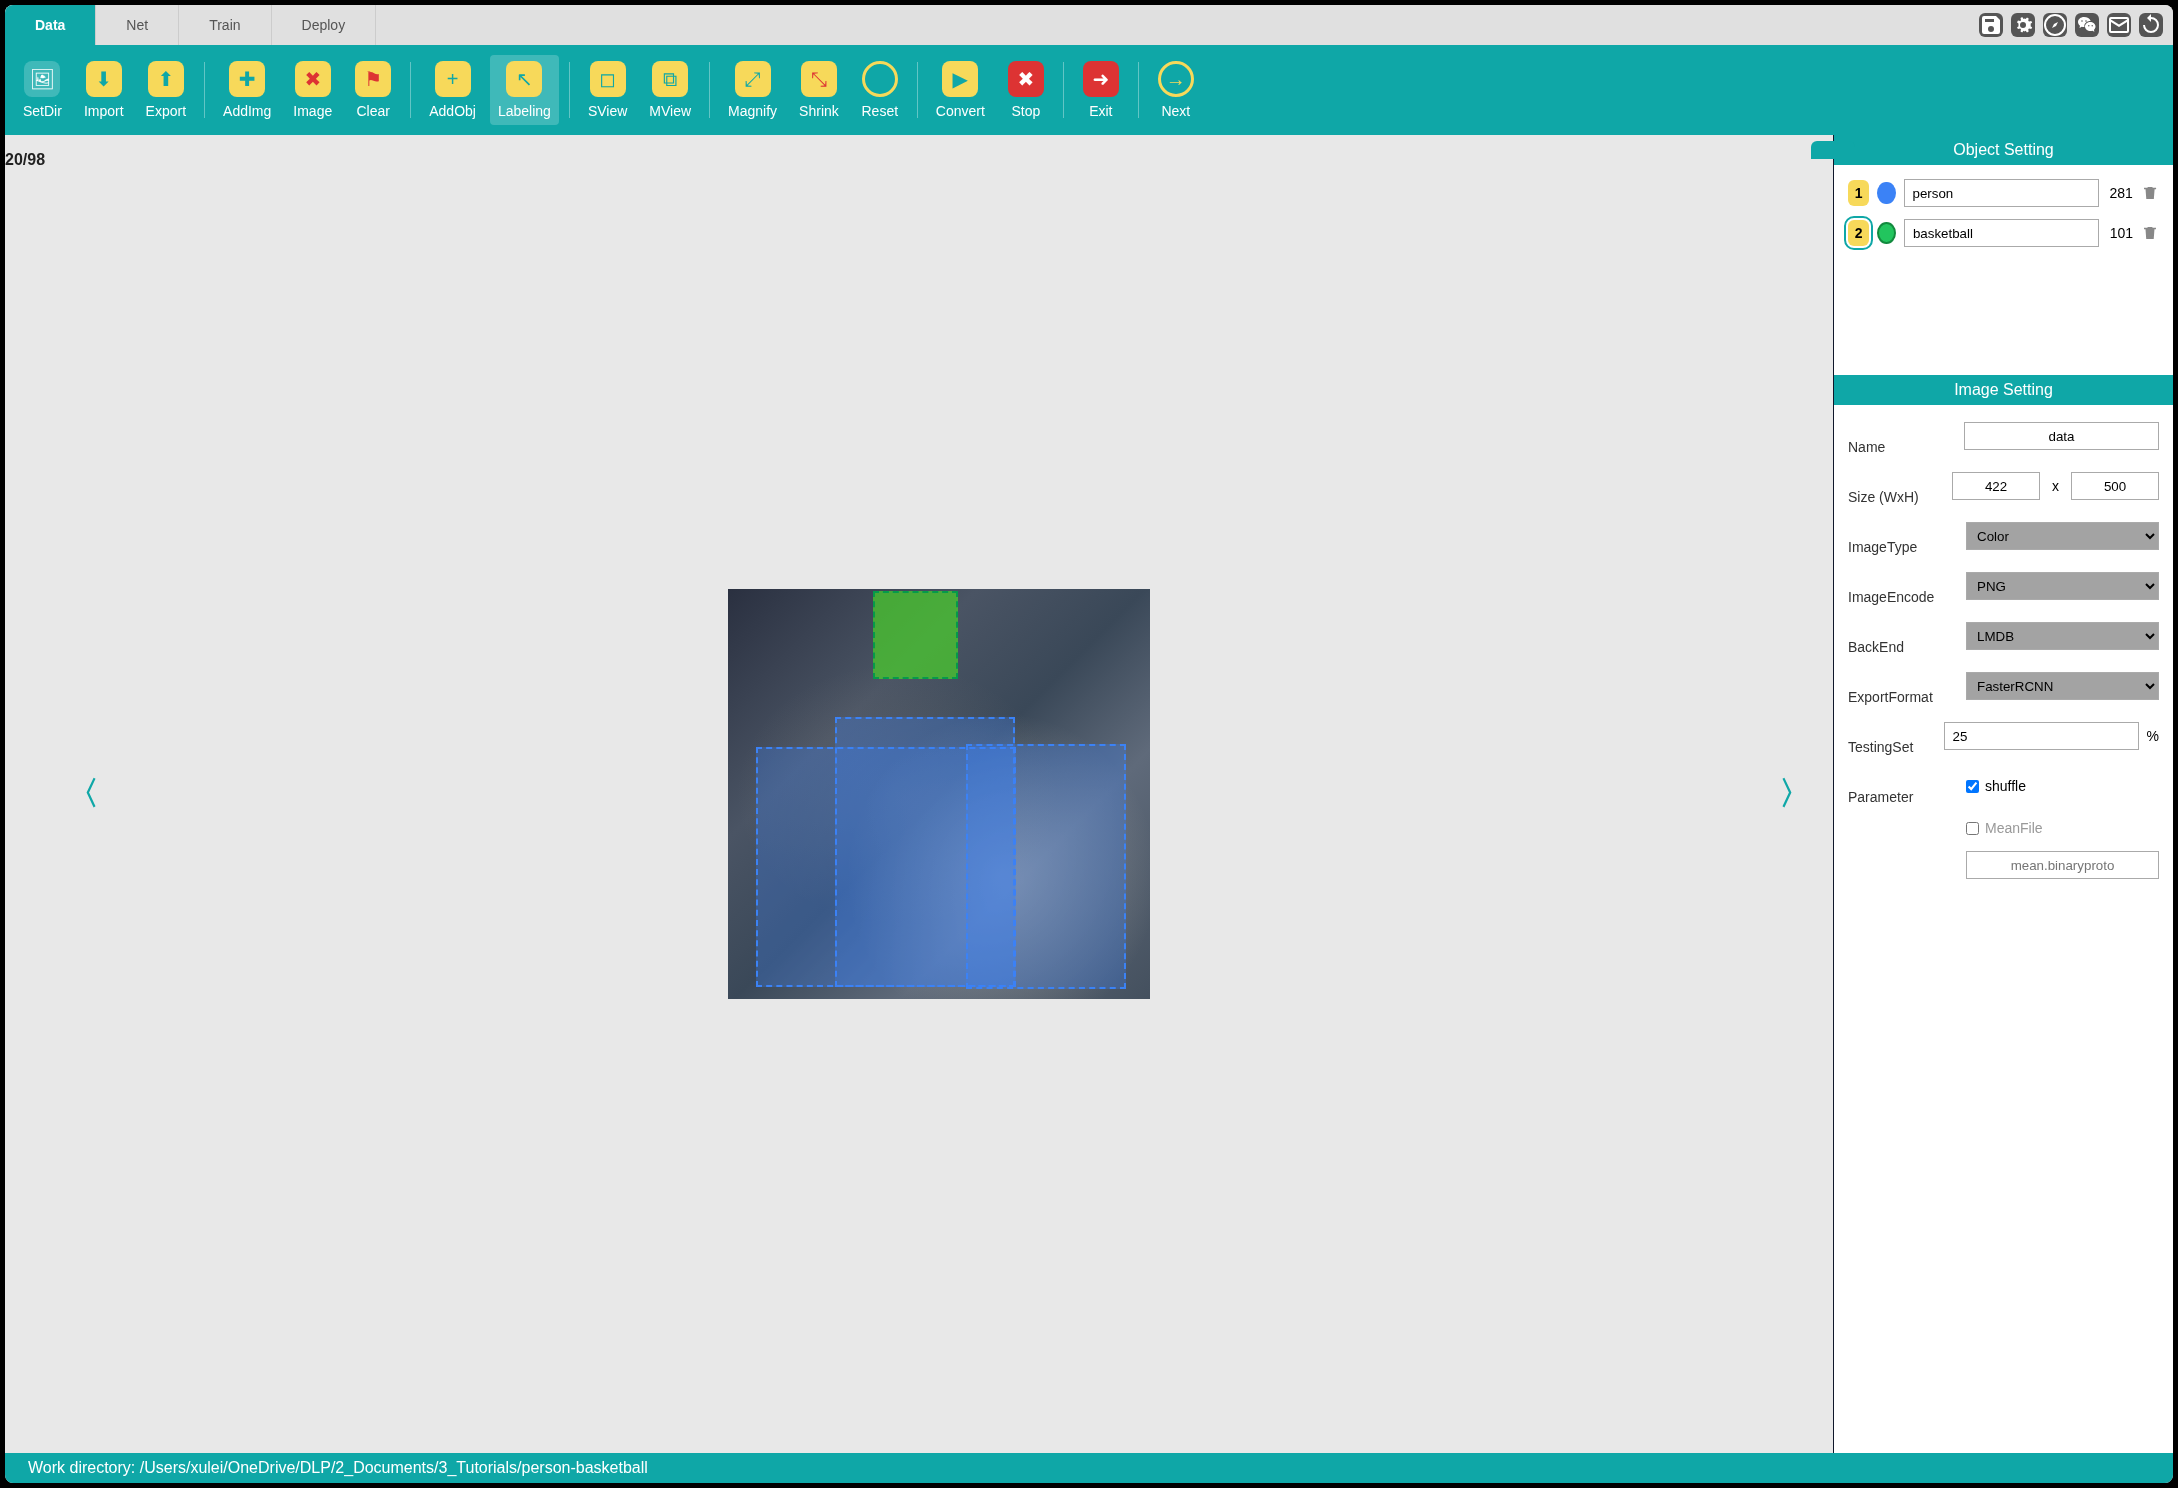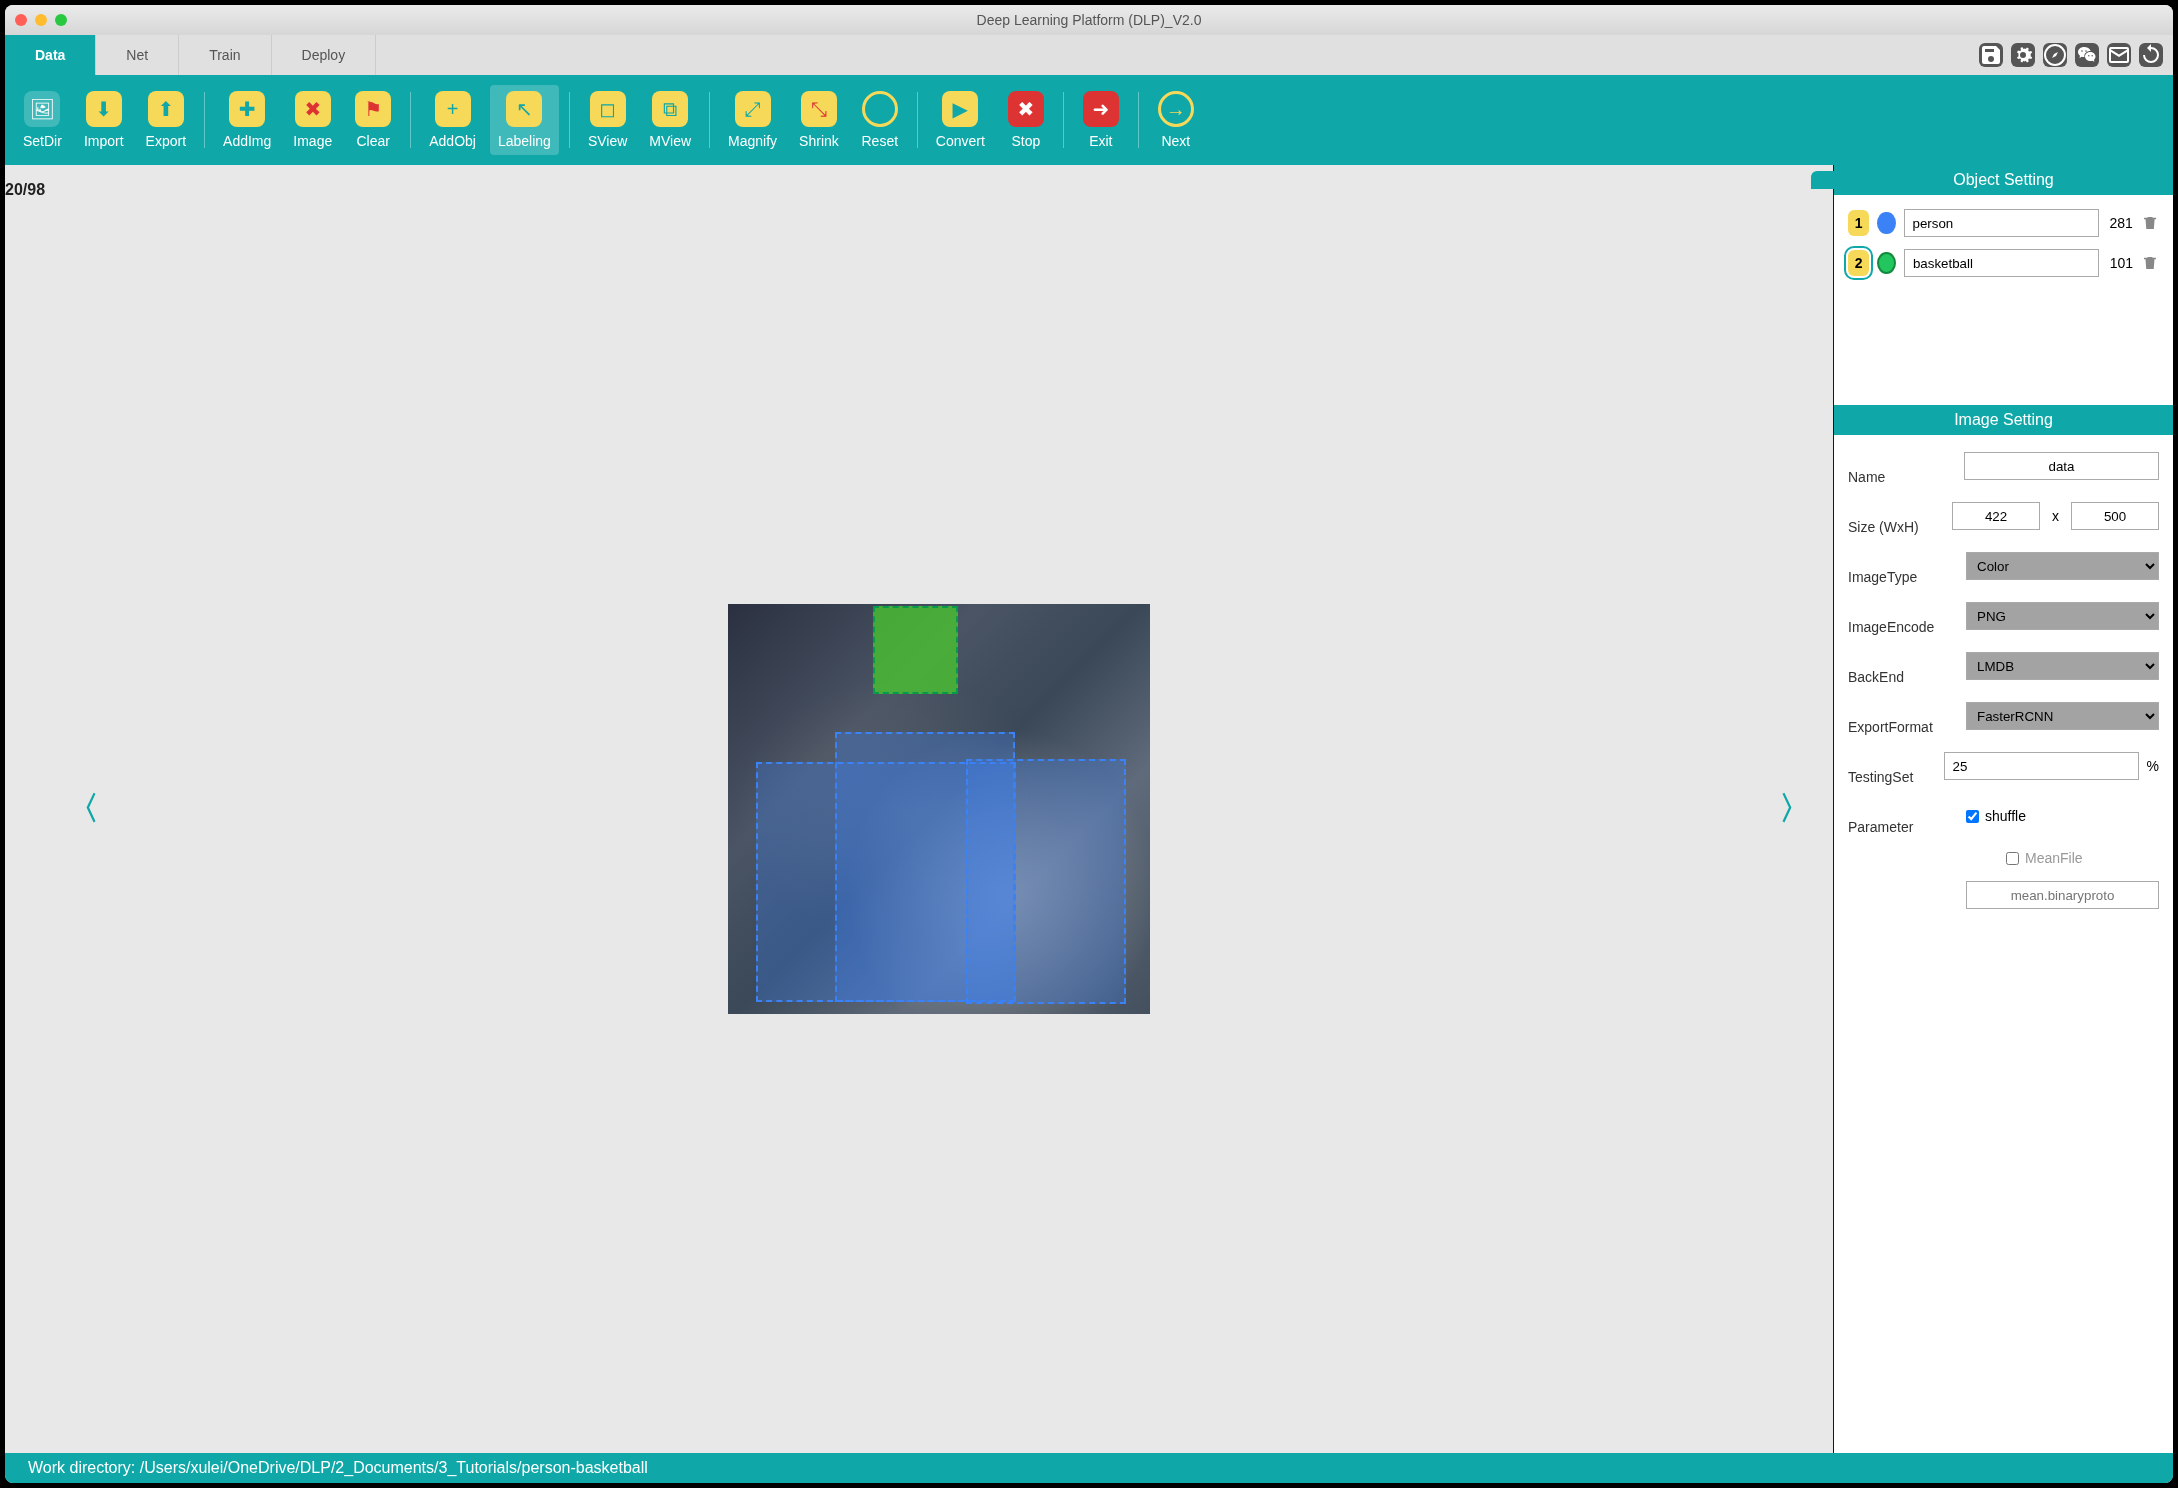--- a/index.html
+++ b/index.html
@@ -71,14 +71,6 @@
 <div class="outer">
 <div class="window">
 
-  <div class="titlebar">
-    <div class="traffic">
-      <div class="traffic-light red"></div>
-      <div class="traffic-light yellow"></div>
-      <div class="traffic-light green"></div>
-    </div>
-    <div class="title">Deep Learning Platform (DLP)_V2.0</div>
-  </div>
 
   <div class="tabbar">
     <div class="tab active">Data</div>

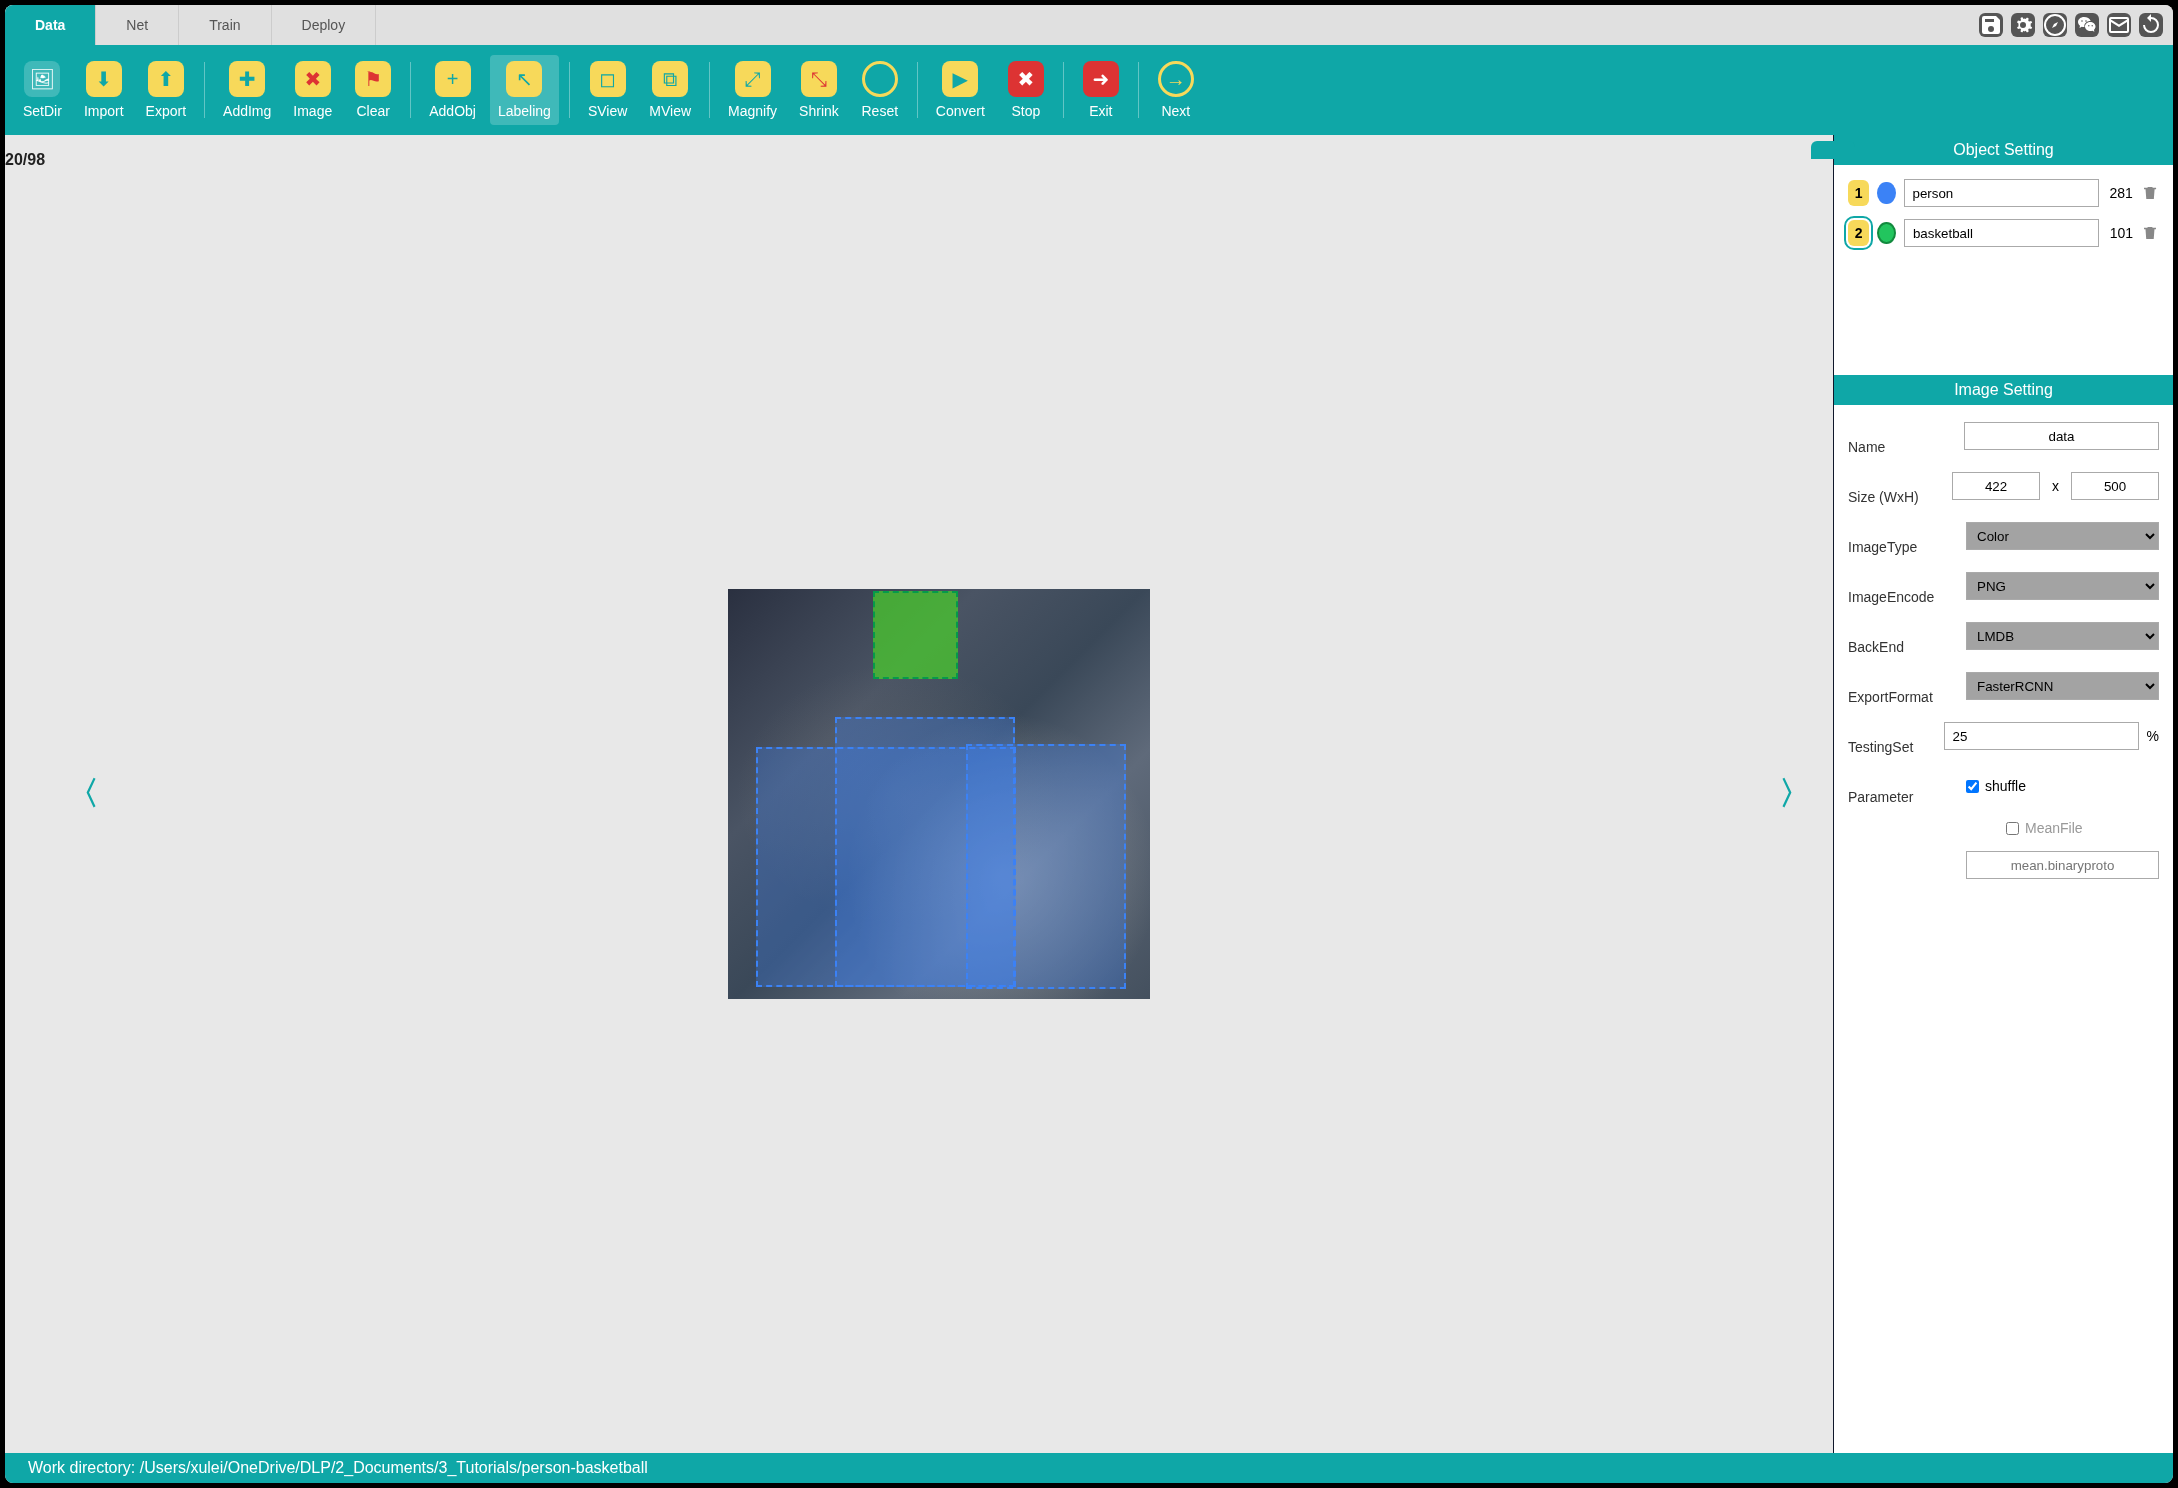--- a/index.html
+++ b/index.html
@@ -60,7 +60,7 @@
 .x { padding: 0 4px; }
 .img-settings .full { flex: 1; text-align: left; }
 .checkbox-row { display: flex; align-items: center; gap: 6px; }
-.meanfile { color: #999; margin-left: 40px; }
+.meanfile { color: #999; }
 .meaninput { width: 100%; height: 30px; border: 1px solid #ccc; padding: 0 8px; color: #a16207; }
 .statusbar { background: #0fa7a7; color: #fff; padding: 6px 23px; font-size: 16px; }
 svg { width: 100%; height: 100%; }

